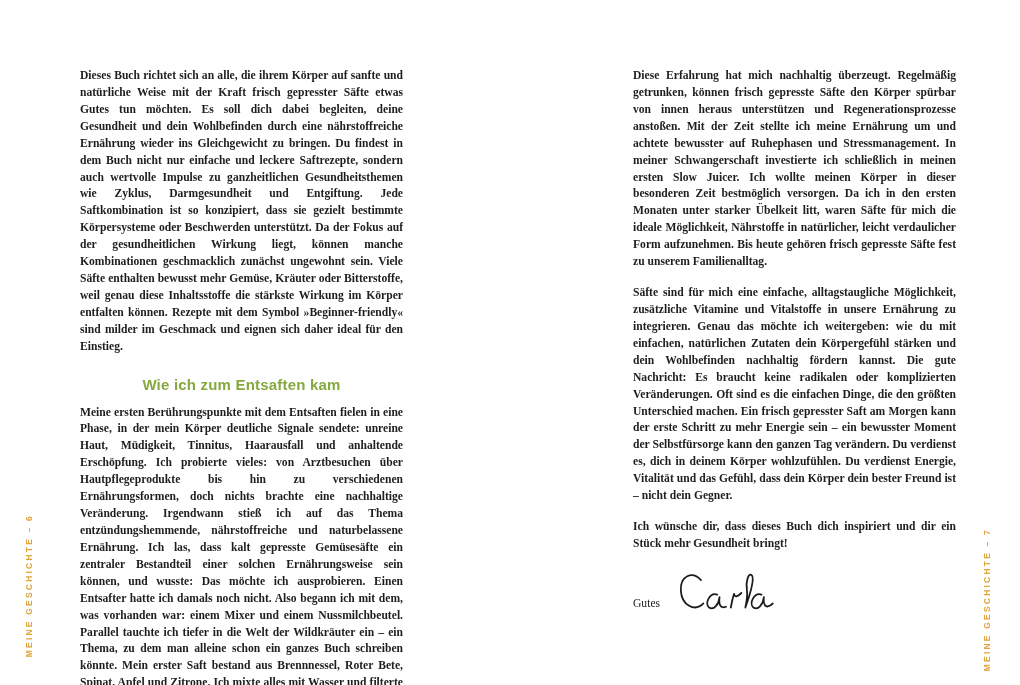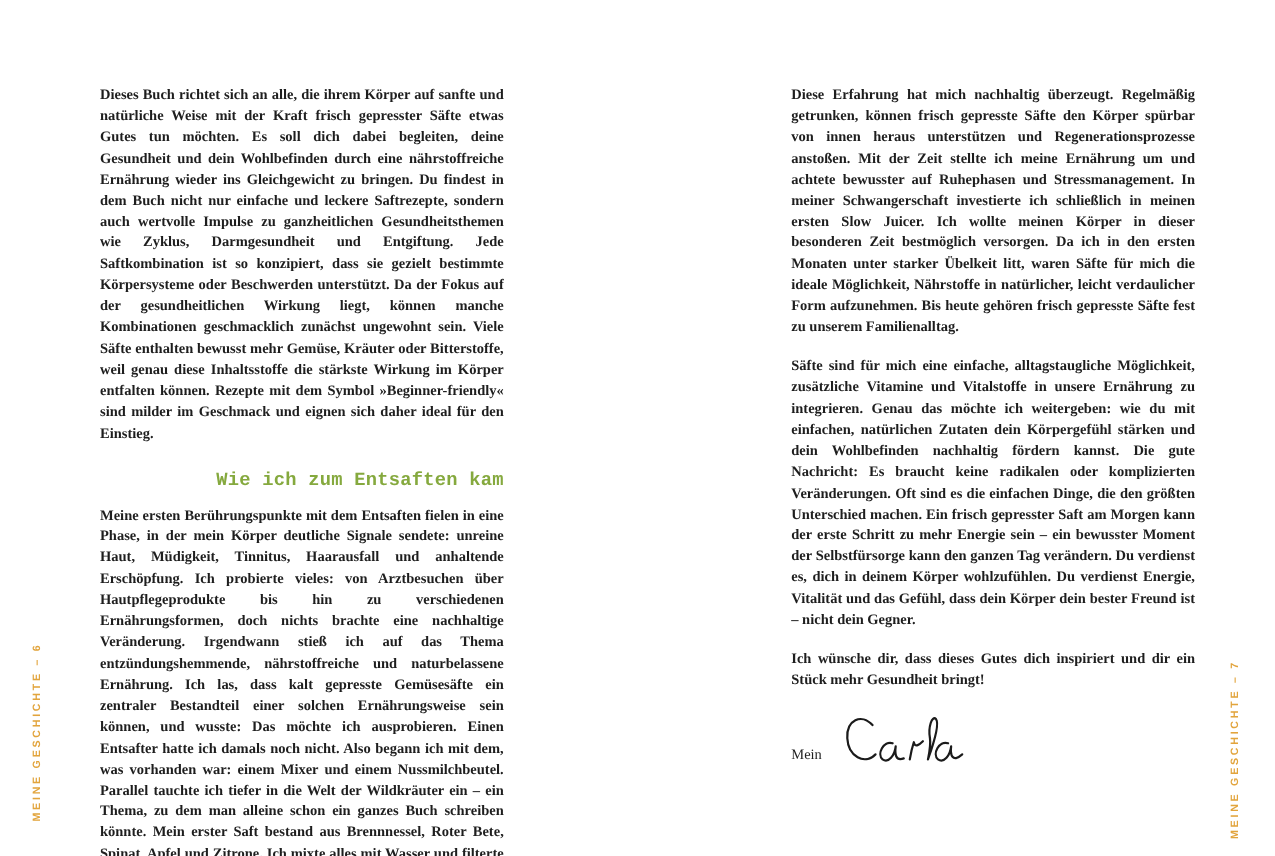--- a/index.html
+++ b/index.html
@@ -33,11 +33,11 @@
     font-weight: bold;
   }
   .section-heading {
-    font-family: Liberation Mono, monospace;
+    font-family: Liberation Sans, sans-serif;
     font-size: 15px;
     font-weight: 700;
     color: #85a93e;
-    text-align: right;
+    text-align: center;
     margin: 18px 0 9px 0;
     letter-spacing: 0.2px;
   }

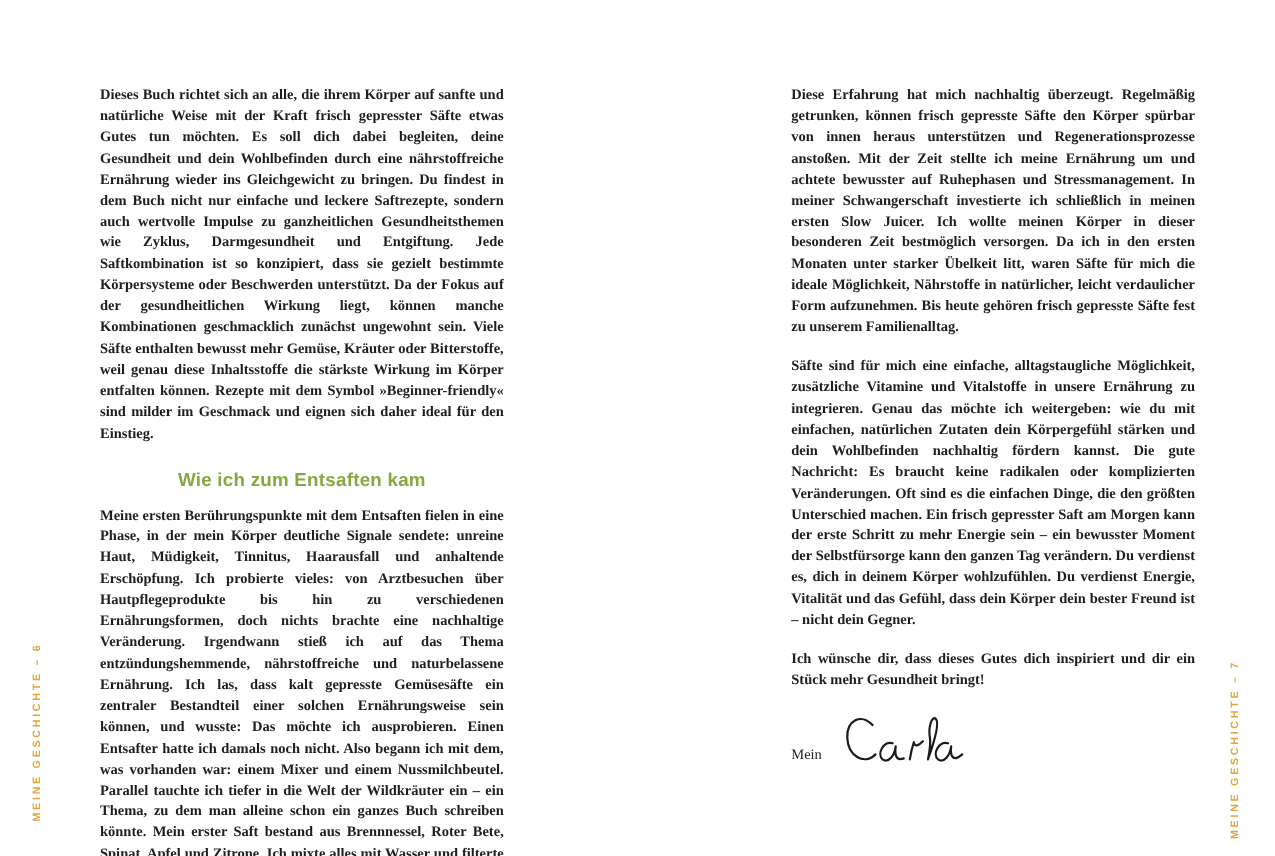--- a/index.html
+++ b/index.html
@@ -91,7 +91,7 @@
   <div class="col col-right">
     <p>Diese Erfahrung hat mich nachhaltig überzeugt. Regelmäßig getrunken, können frisch gepresste Säfte den Körper spürbar von innen heraus unterstützen und Regenerationsprozesse anstoßen. Mit der Zeit stellte ich meine Ernährung um und achtete bewusster auf Ruhephasen und Stressmanagement. In meiner Schwangerschaft investierte ich schließlich in meinen ersten Slow Juicer. Ich wollte meinen Körper in dieser besonderen Zeit bestmöglich versorgen. Da ich in den ersten Monaten unter starker Übelkeit litt, waren Säfte für mich die ideale Möglichkeit, Nährstoffe in natürlicher, leicht verdaulicher Form aufzunehmen. Bis heute gehören frisch gepresste Säfte fest zu unserem Familienalltag.</p>
     <p>Säfte sind für mich eine einfache, alltagstaugliche Möglichkeit, zusätzliche Vitamine und Vitalstoffe in unsere Ernährung zu integrieren. Genau das möchte ich weitergeben: wie du mit einfachen, natürlichen Zutaten dein Körpergefühl stärken und dein Wohlbefinden nachhaltig fördern kannst. Die gute Nachricht: Es braucht keine radikalen oder komplizierten Veränderungen. Oft sind es die einfachen Dinge, die den größten Unterschied machen. Ein frisch gepresster Saft am Morgen kann der erste Schritt zu mehr Energie sein – ein bewusster Moment der Selbstfürsorge kann den ganzen Tag verändern. Du verdienst es, dich in deinem Körper wohlzufühlen. Du verdienst Energie, Vitalität und das Gefühl, dass dein Körper dein bester Freund ist – nicht dein Gegner.</p>
-    <p>Ich wünsche dir, dass dieses Gutes dich inspiriert und dir ein Stück mehr Gesundheit bringt!</p>
+    <p>Ich wünsche dir, dass dieses Buch dich inspiriert und dir ein Stück mehr Gesundheit bringt!</p>
 
     <div class="closing-row">
       <span class="closing-word">Mein</span>

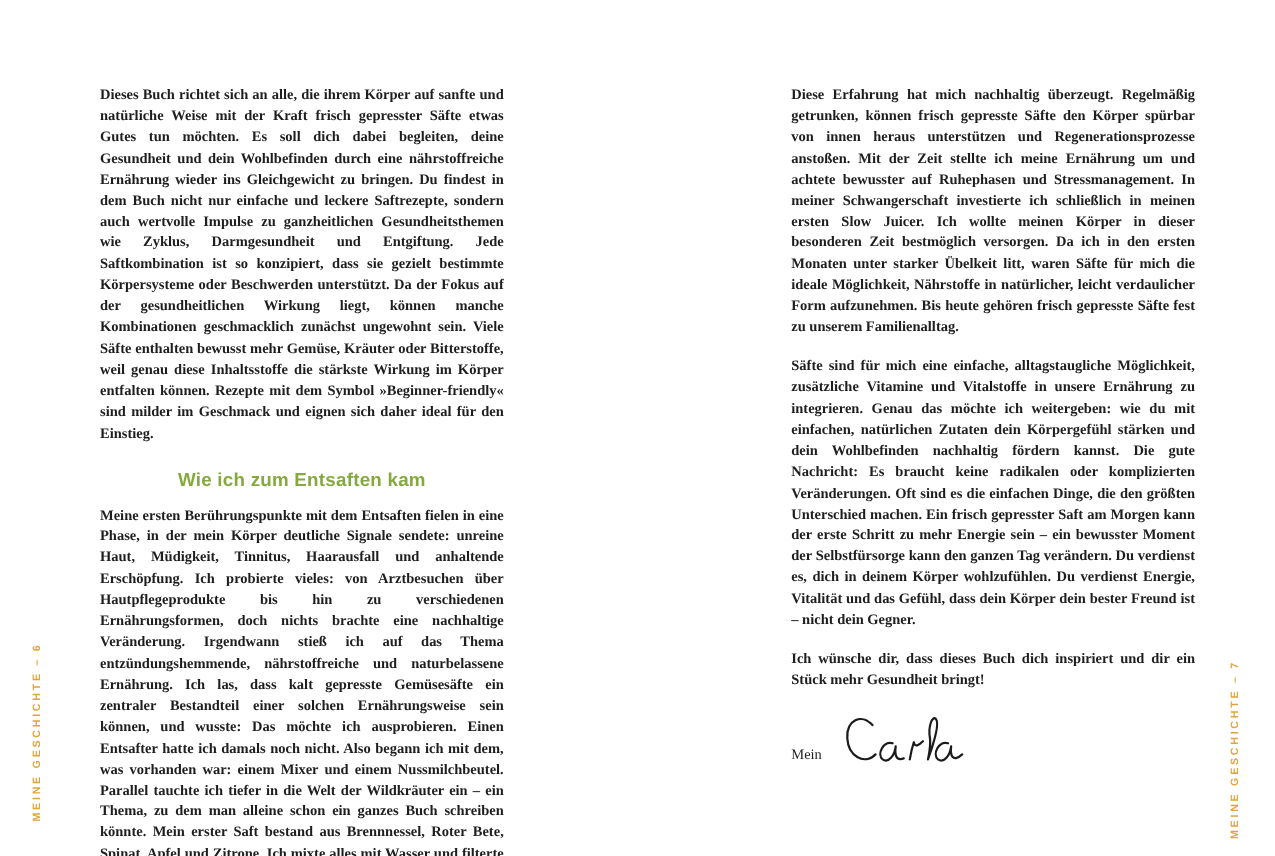--- a/index.html
+++ b/index.html
@@ -94,7 +94,7 @@
     <p>Ich wünsche dir, dass dieses Buch dich inspiriert und dir ein Stück mehr Gesundheit bringt!</p>
 
     <div class="closing-row">
-      <span class="closing-word">Mein</span>
+      <span class="closing-word">Gutes</span>
       <span class="signature">
         <span class="sr-only">Carla</span>
 

